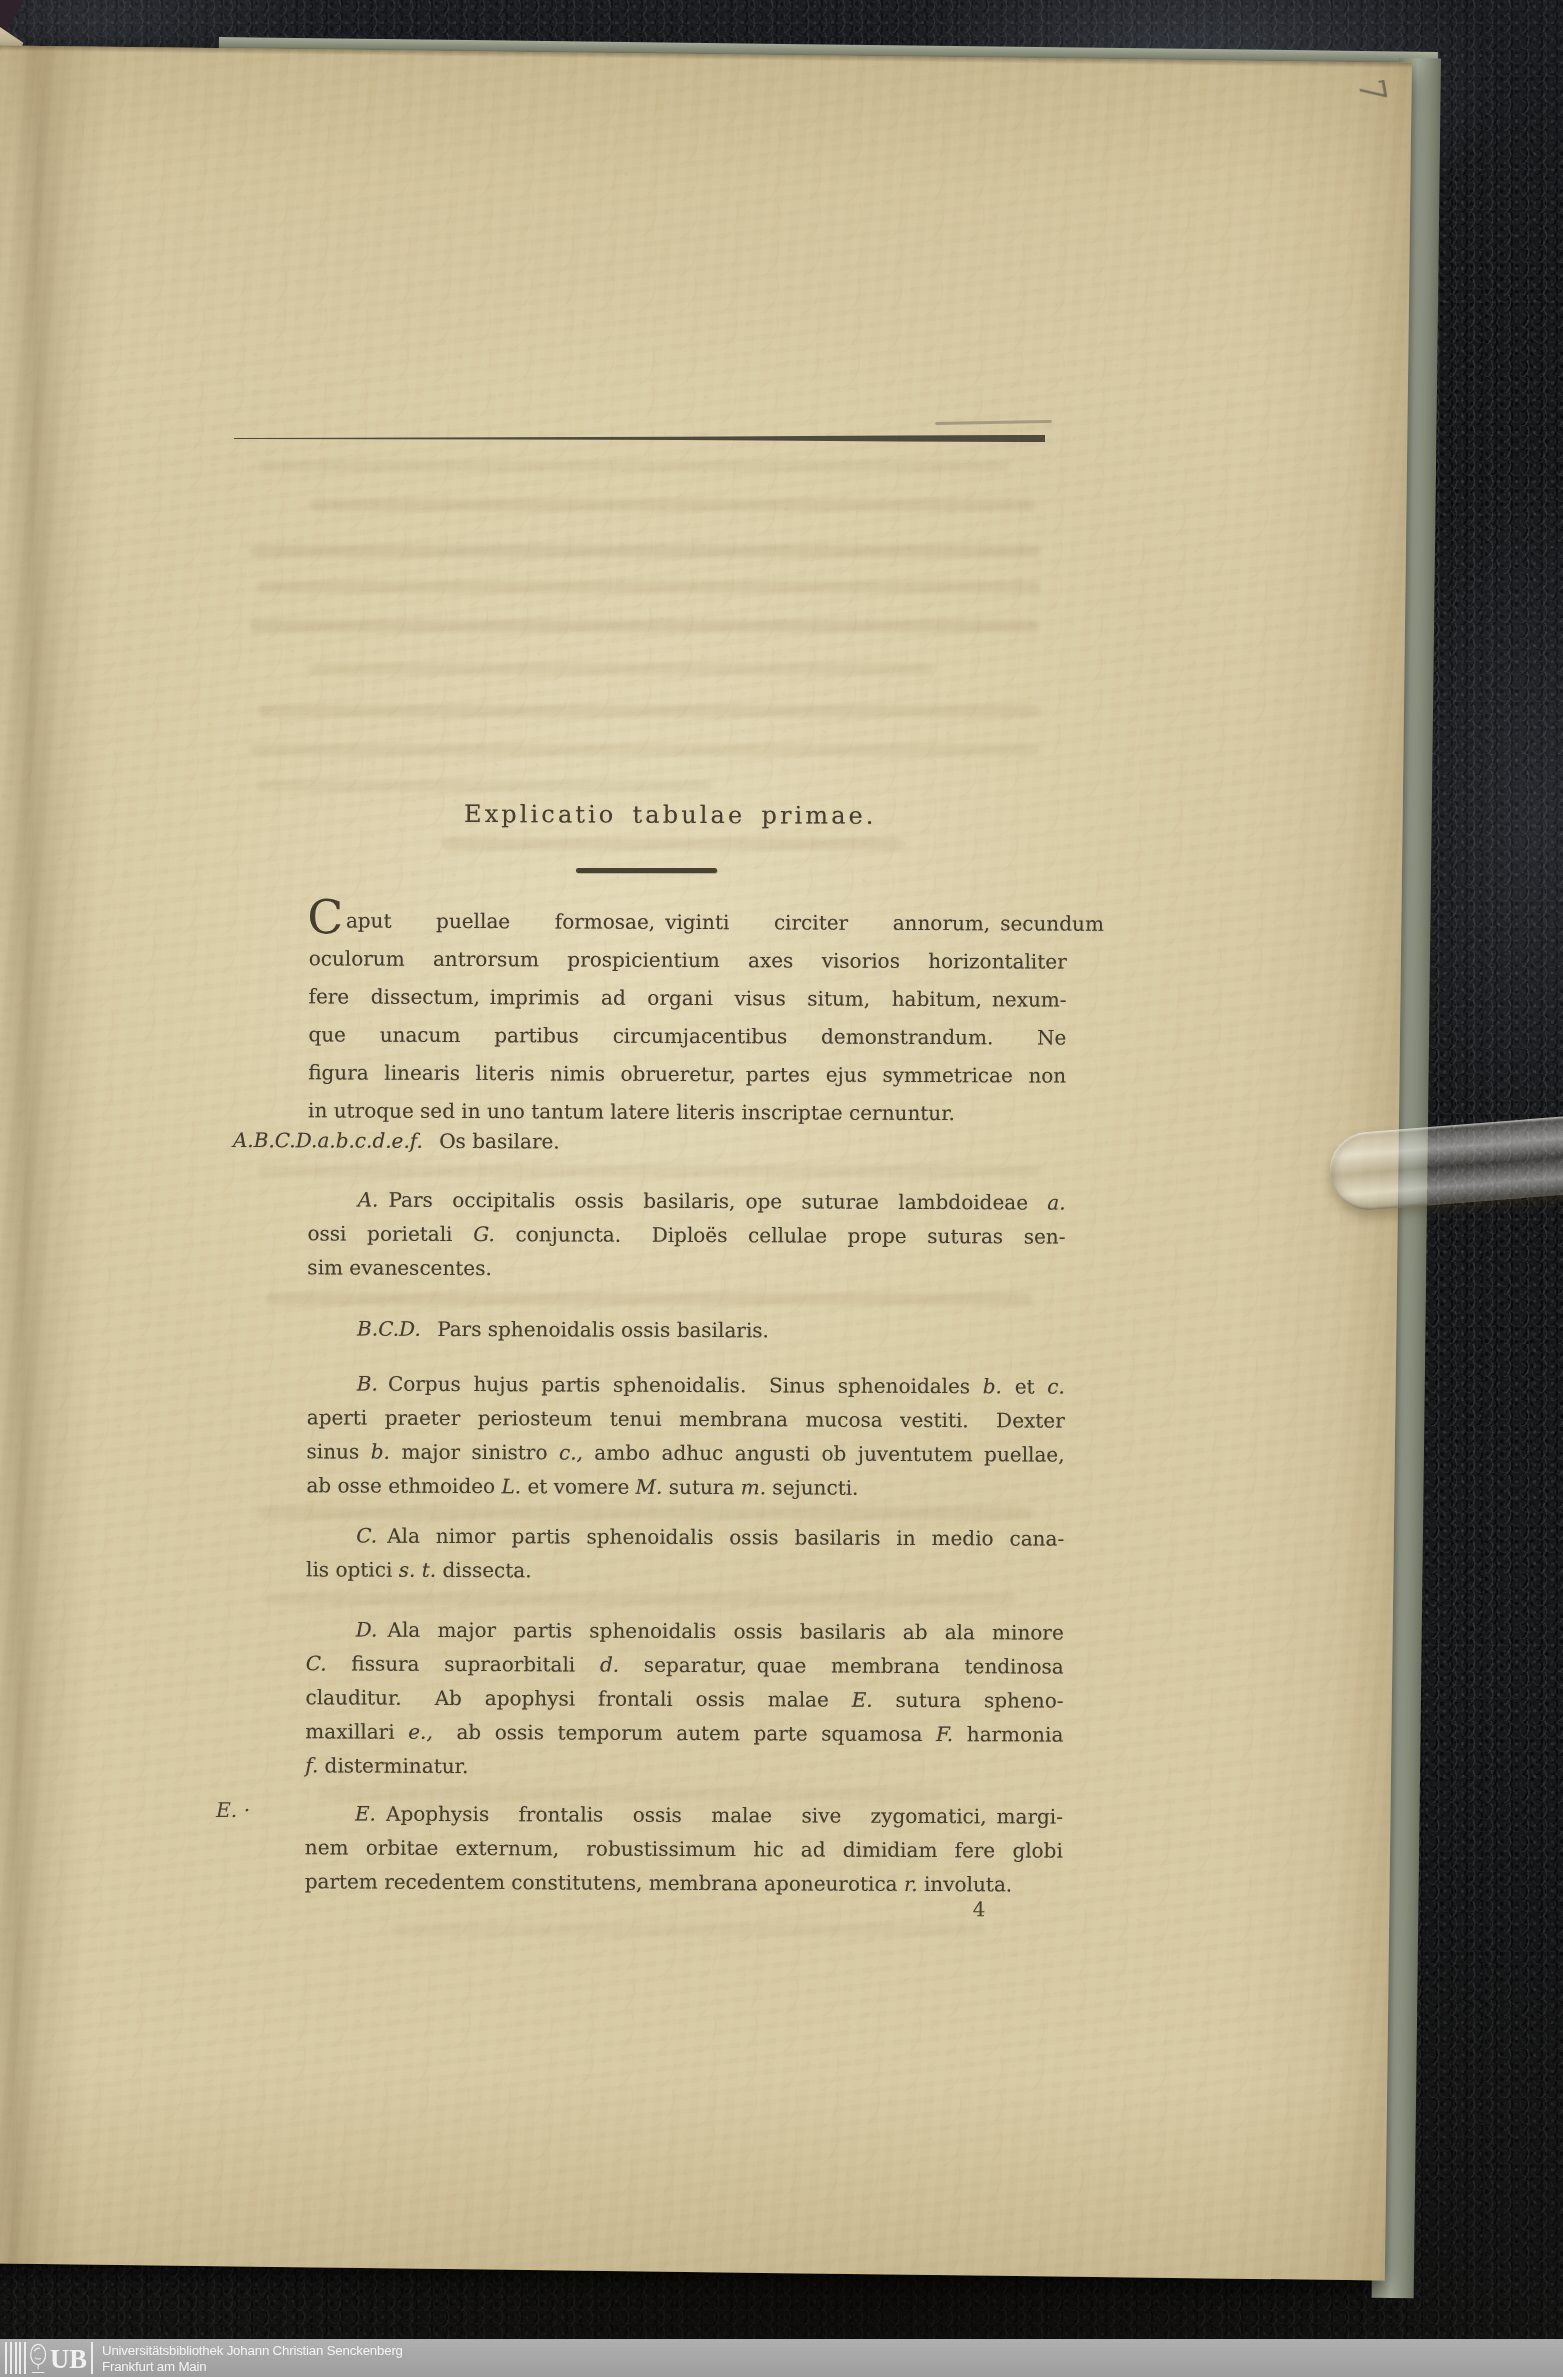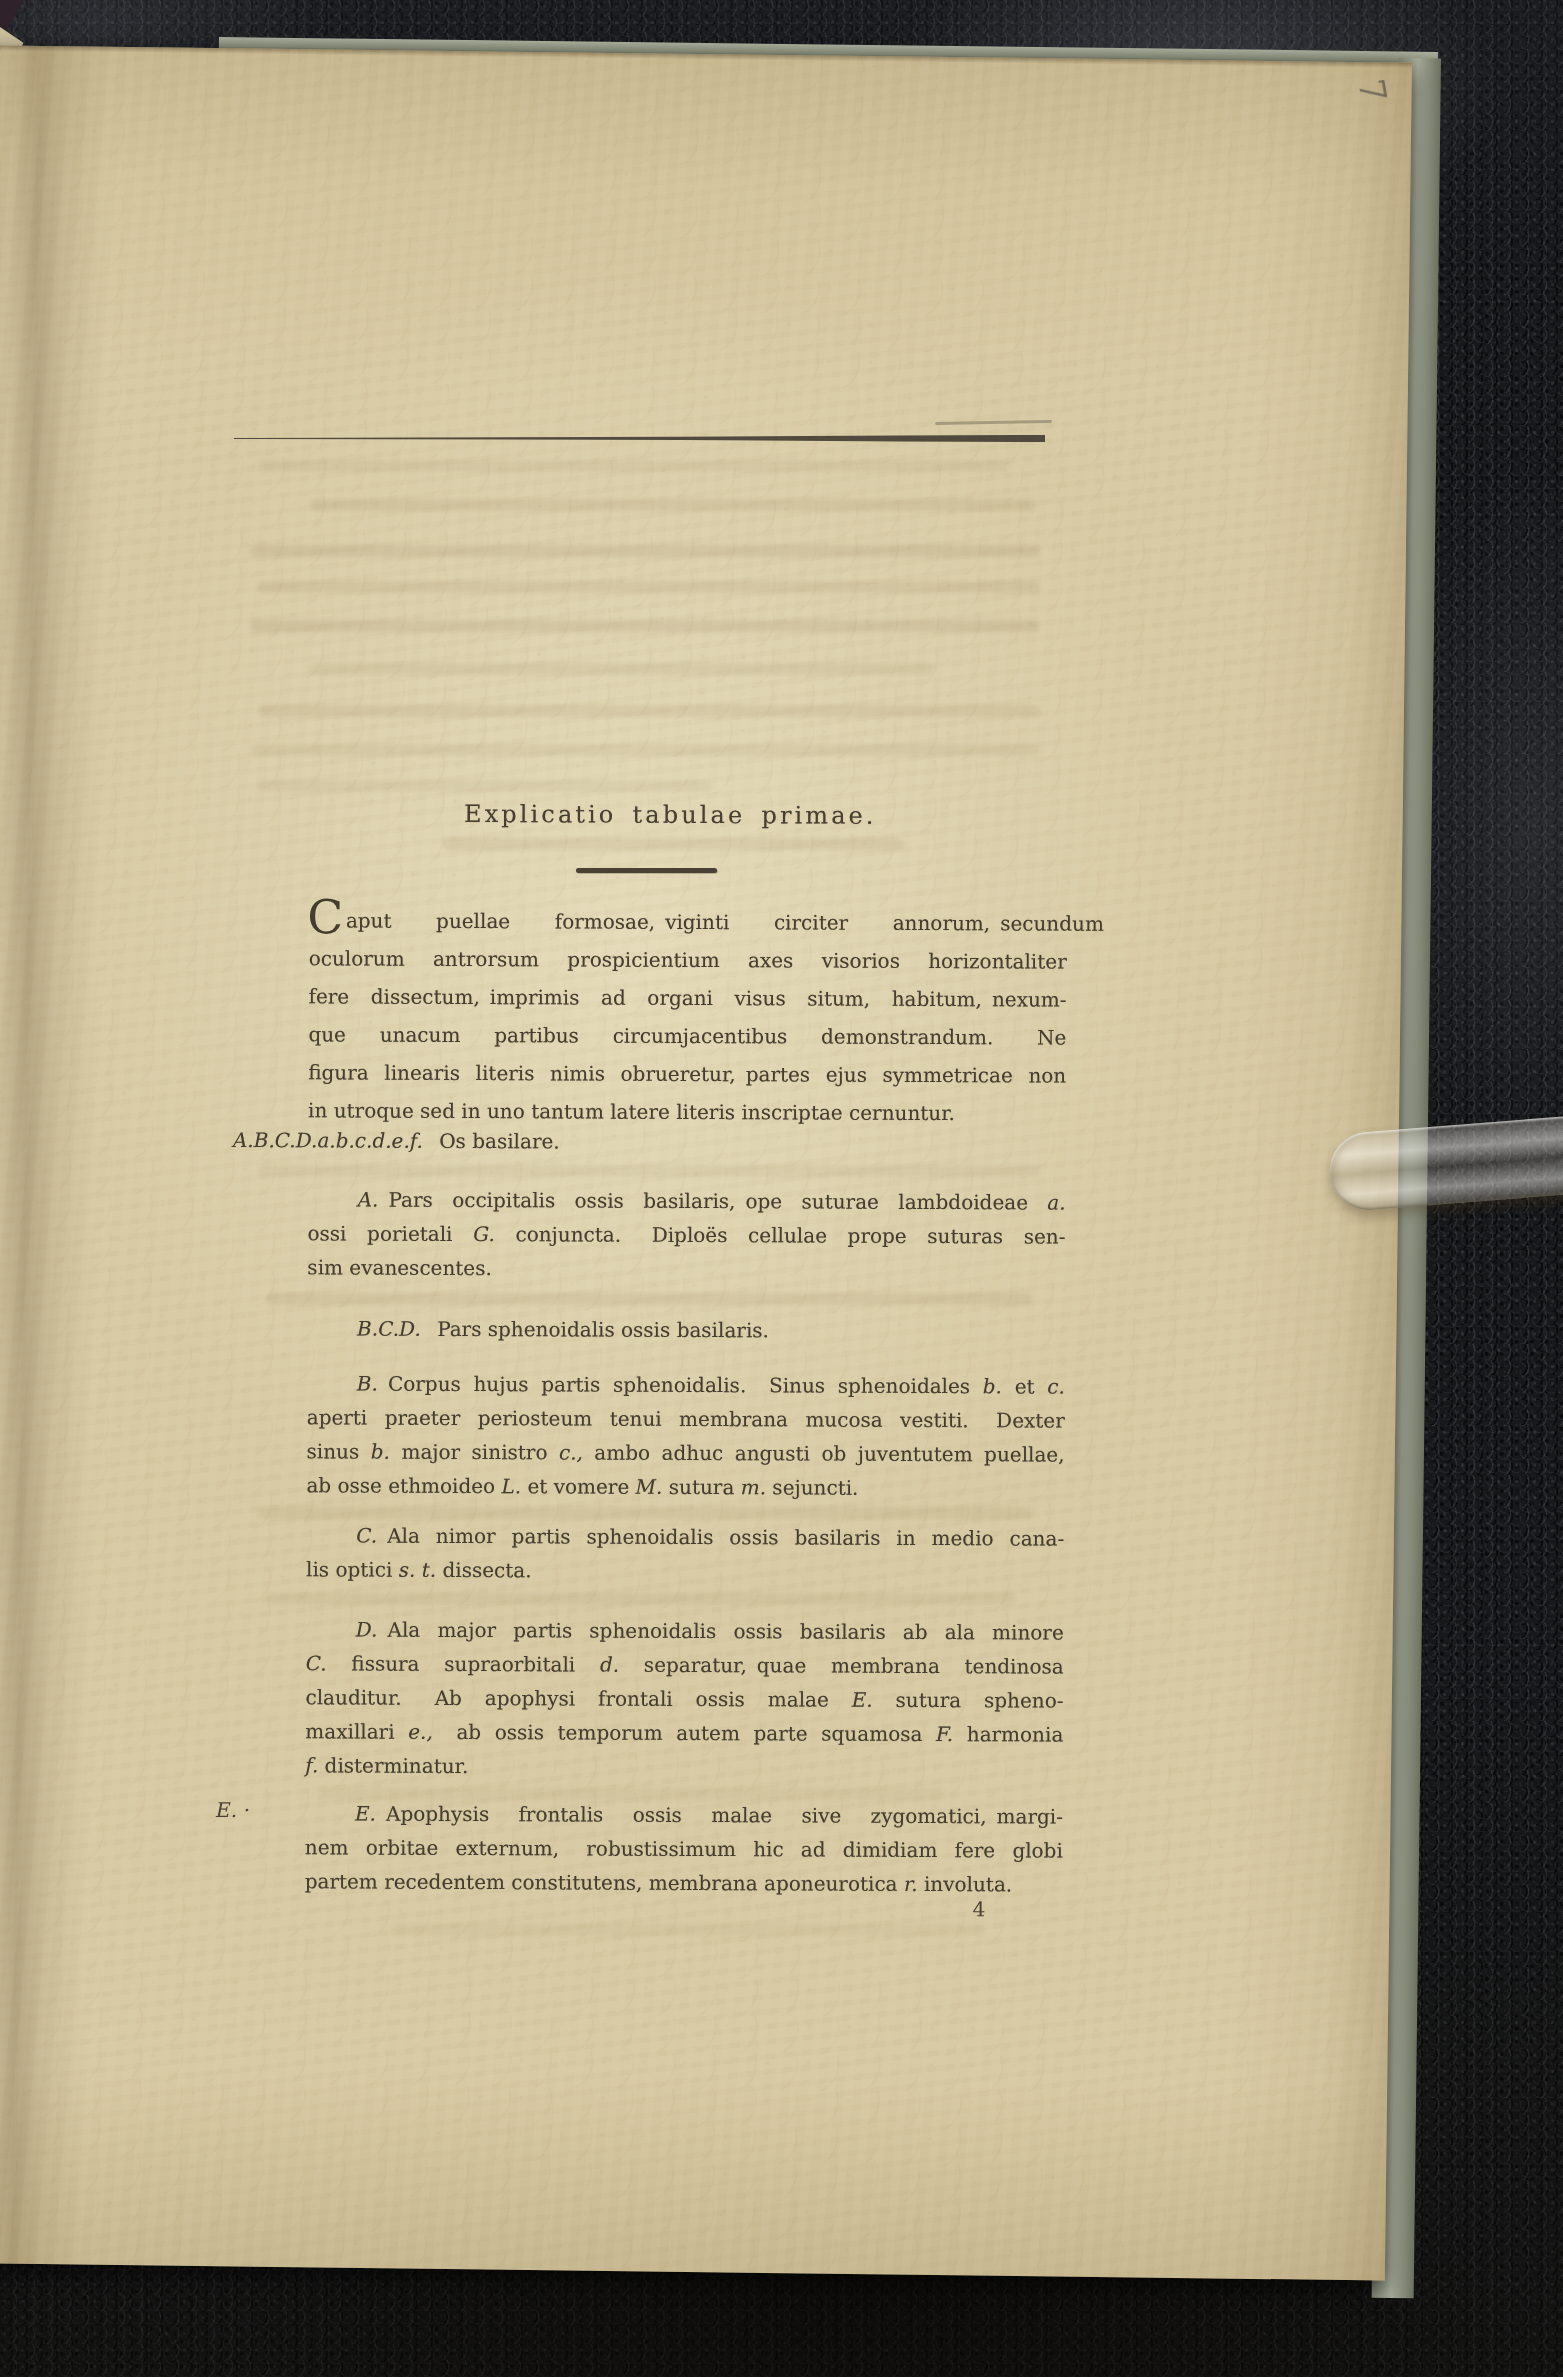--- a/index.html
+++ b/index.html
@@ -210,6 +210,21 @@
 
   <div class="plastic-strip"></div>
 
+  <div class="banner">
+    <div class="books-icon"></div>
+    <span class="portrait-icon">
+      <svg width="20.3" height="34" viewBox="0 0 26 43">
+        <ellipse cx="13" cy="17" rx="9.5" ry="13" fill="none" stroke="#ededed" stroke-width="1.6"></ellipse>
+        <path d="M8 13 q2.5 -5 7.5 -4 M9 21 q3 3 7.5 1 M13 30 v6 M5 40 h16" stroke="#ededed" fill="none" stroke-width="1.4"></path>
+      </svg>
+    </span>
+    <div class="ub-mark">UB</div>
+    <div class="logo-bar"></div>
+    <div class="banner-text">
+      <div>Universitätsbibliothek Johann Christian Senckenberg</div>
+      <div>Frankfurt am Main</div>
+    </div>
+  </div>
 
 </div>
 

